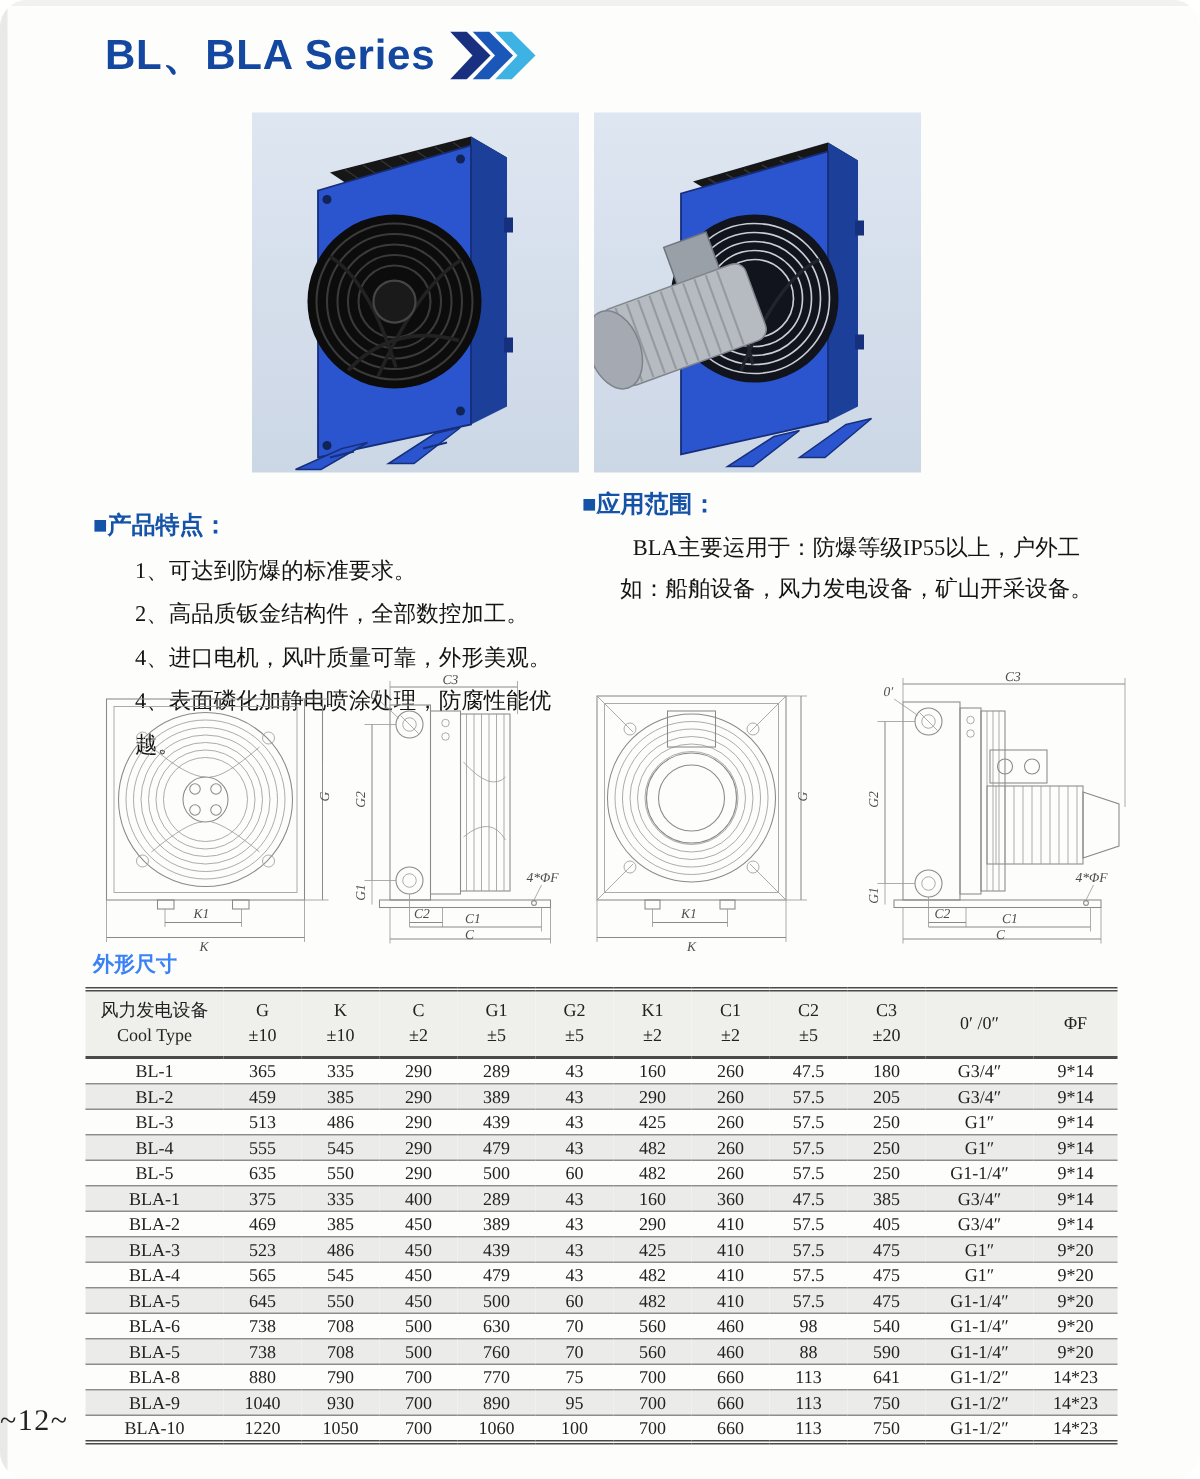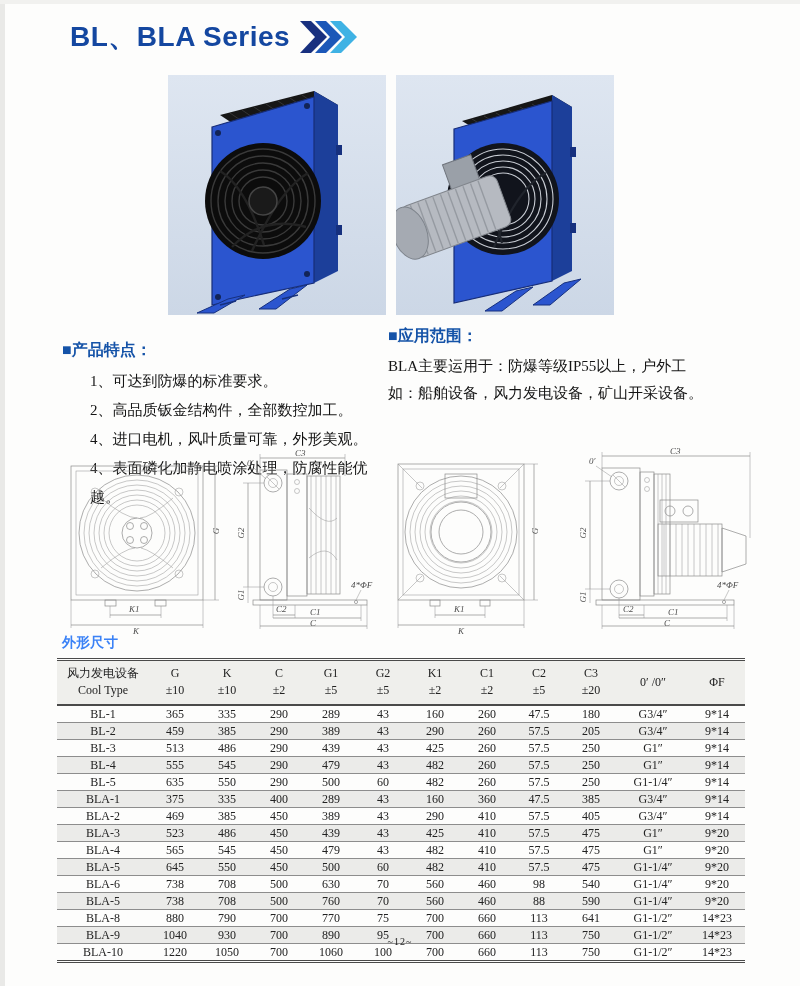--- a/index.html
+++ b/index.html
@@ -4,7 +4,7 @@
 <style>
   html,body{margin:0;padding:0;background:#ffffff;}
   .page{position:relative;width:800px;height:986px;background:#fdfdfc;overflow:hidden;
-        font-family:"Liberation Serif","DejaVu Serif",serif;color:#1a1a1a;}
+        font-family:"Liberation Serif","DejaVu Serif",serif;color:#1a1a1a;border-radius:18px;}
   .scan-edge-left{position:absolute;left:0;top:0;width:5px;height:100%;background:#e9e9e7;}
   .scan-edge-top{position:absolute;left:0;top:0;width:100%;height:4px;background:#f1f1ef;}
 

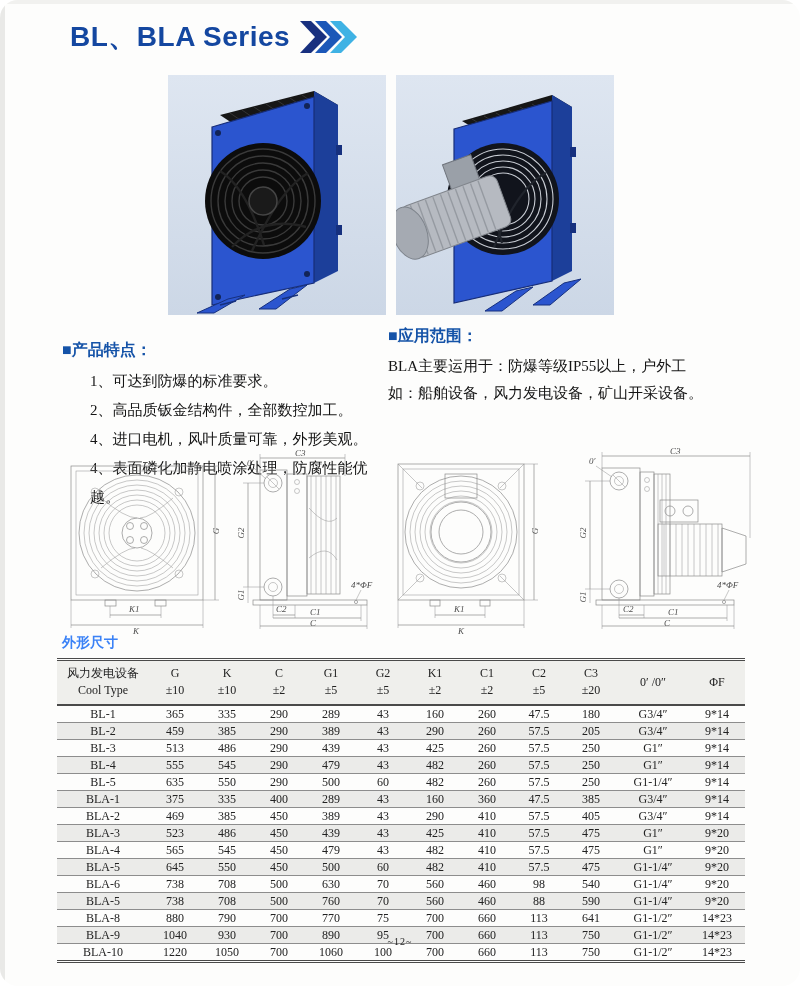--- a/index.html
+++ b/index.html
@@ -24,7 +24,7 @@
   .features{position:absolute;left:62px;top:340px;width:322px;}
   .features .feature-item{font-size:15px;line-height:29px;color:#141414;margin-left:28px;}
   .application{position:absolute;left:388px;top:326px;width:366px;}
-  .application .app-line{font-size:15px;line-height:27px;color:#141414;}
+  .application .app-line{font-size:15px;line-height:27px;color:#141414;text-align:center;}
 
   
   .drawing{position:absolute;top:448px;height:188px;}

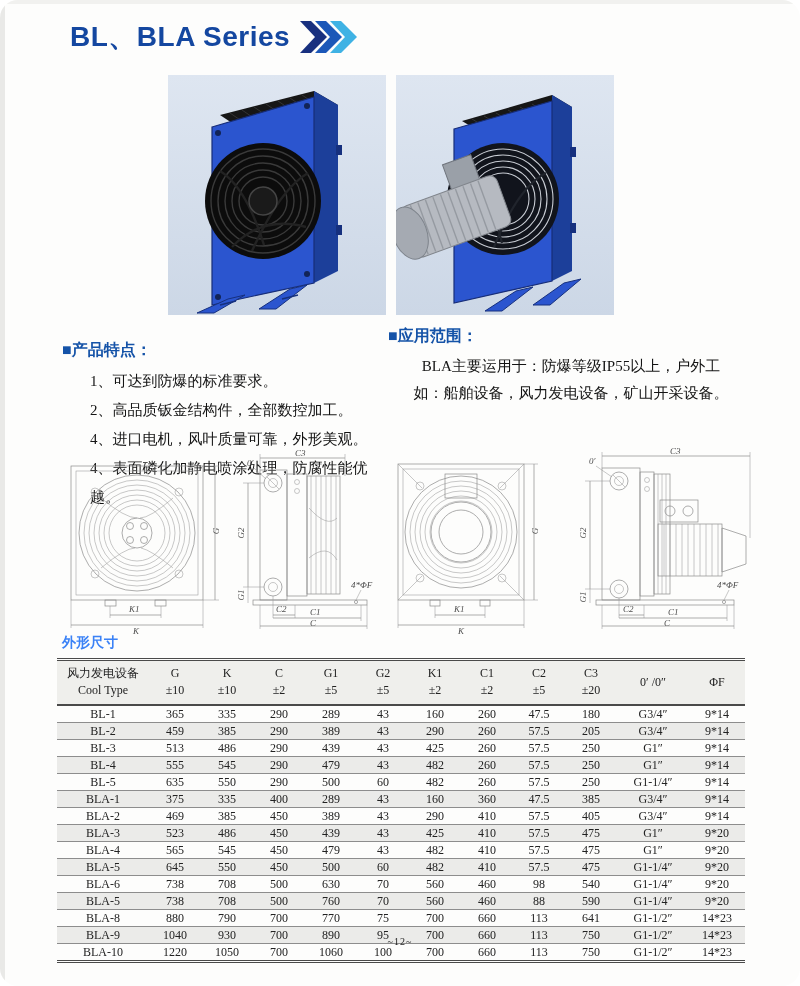--- a/index.html
+++ b/index.html
@@ -49,8 +49,8 @@
   .spec-table tbody tr:nth-child(even){background:#ebebe9;}
   .spec-table th{text-align:center;}
 
-  .page-num{position:absolute;left:0;right:0;top:936px;text-align:center;
-            font-size:10px;color:#222;letter-spacing:1px;}
+  .page-num{position:absolute;left:0;right:0;top:936px;
+            font-size:20px;color:#222;letter-spacing:1px;}
 
   .thin{stroke:#8a8a8a;stroke-width:.7;fill:none;}
   .thind{stroke:#9a9a9a;stroke-width:.55;fill:none;}

